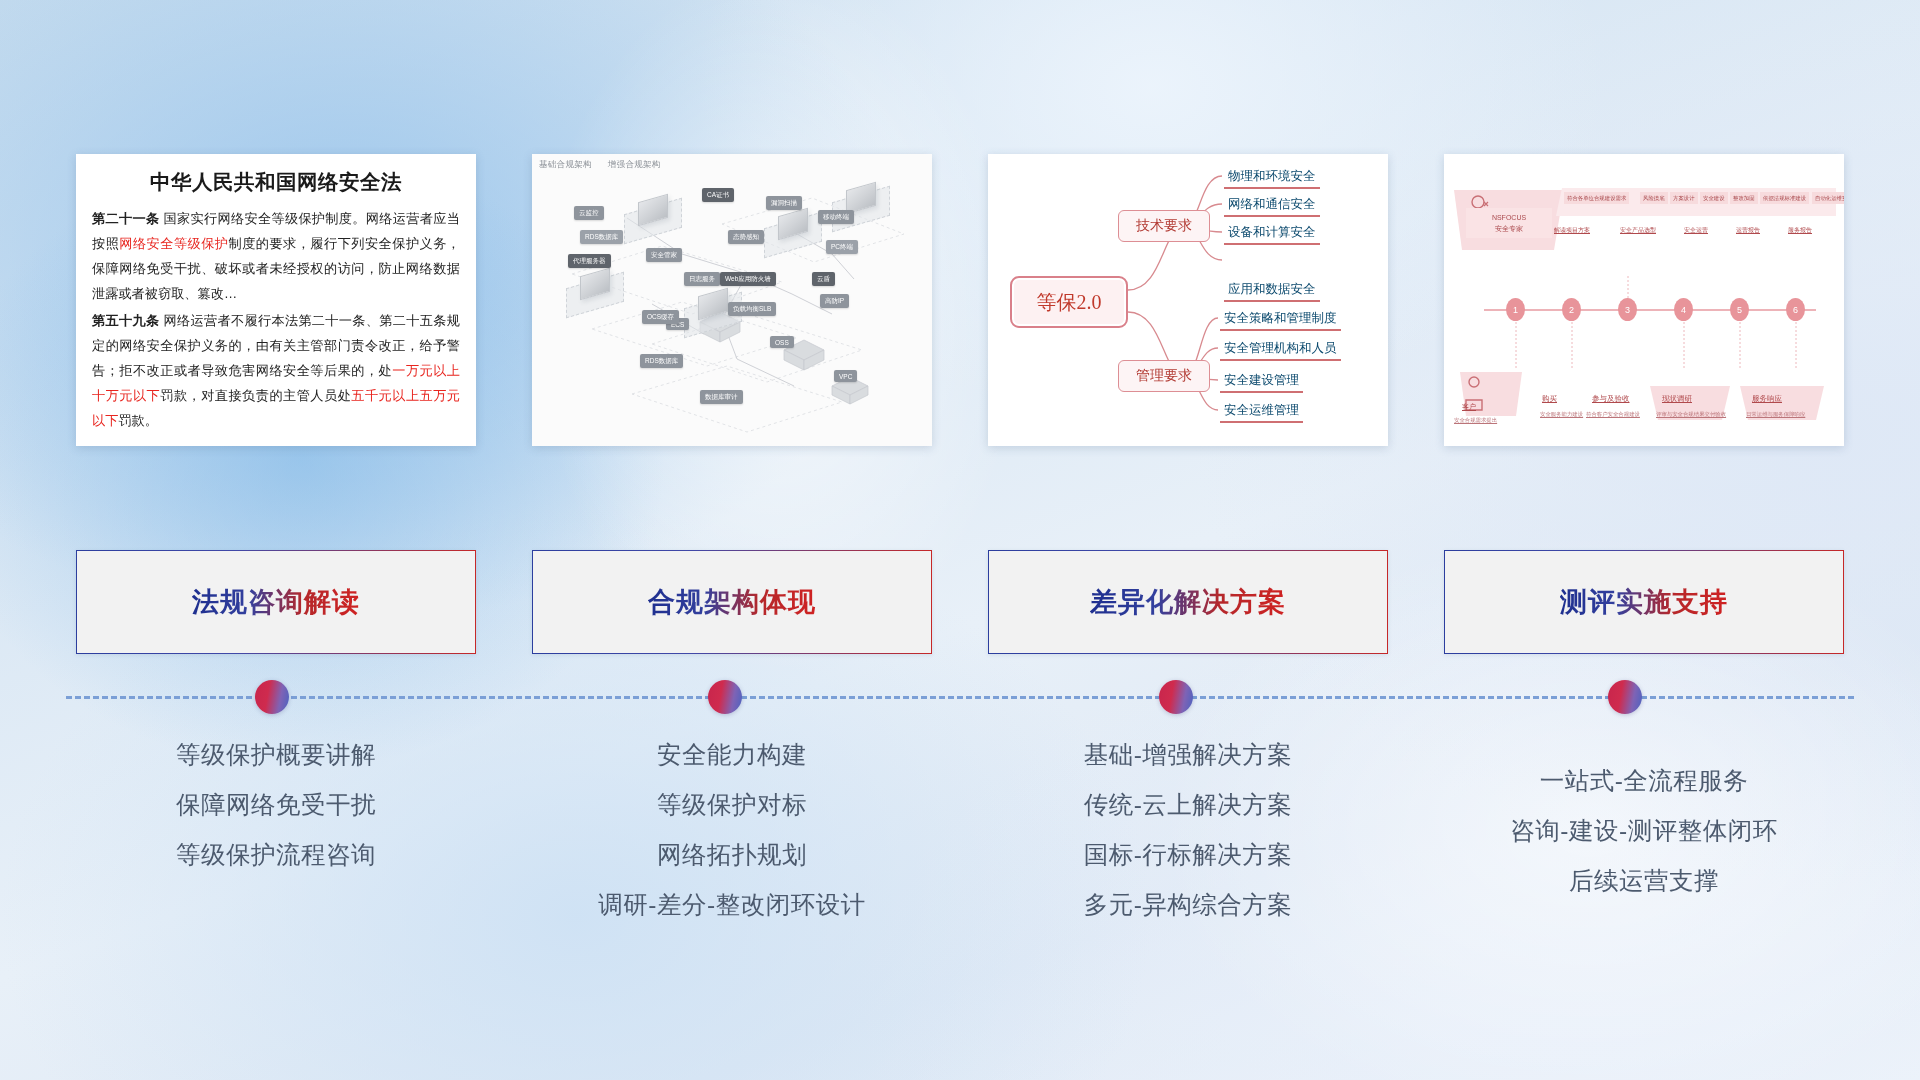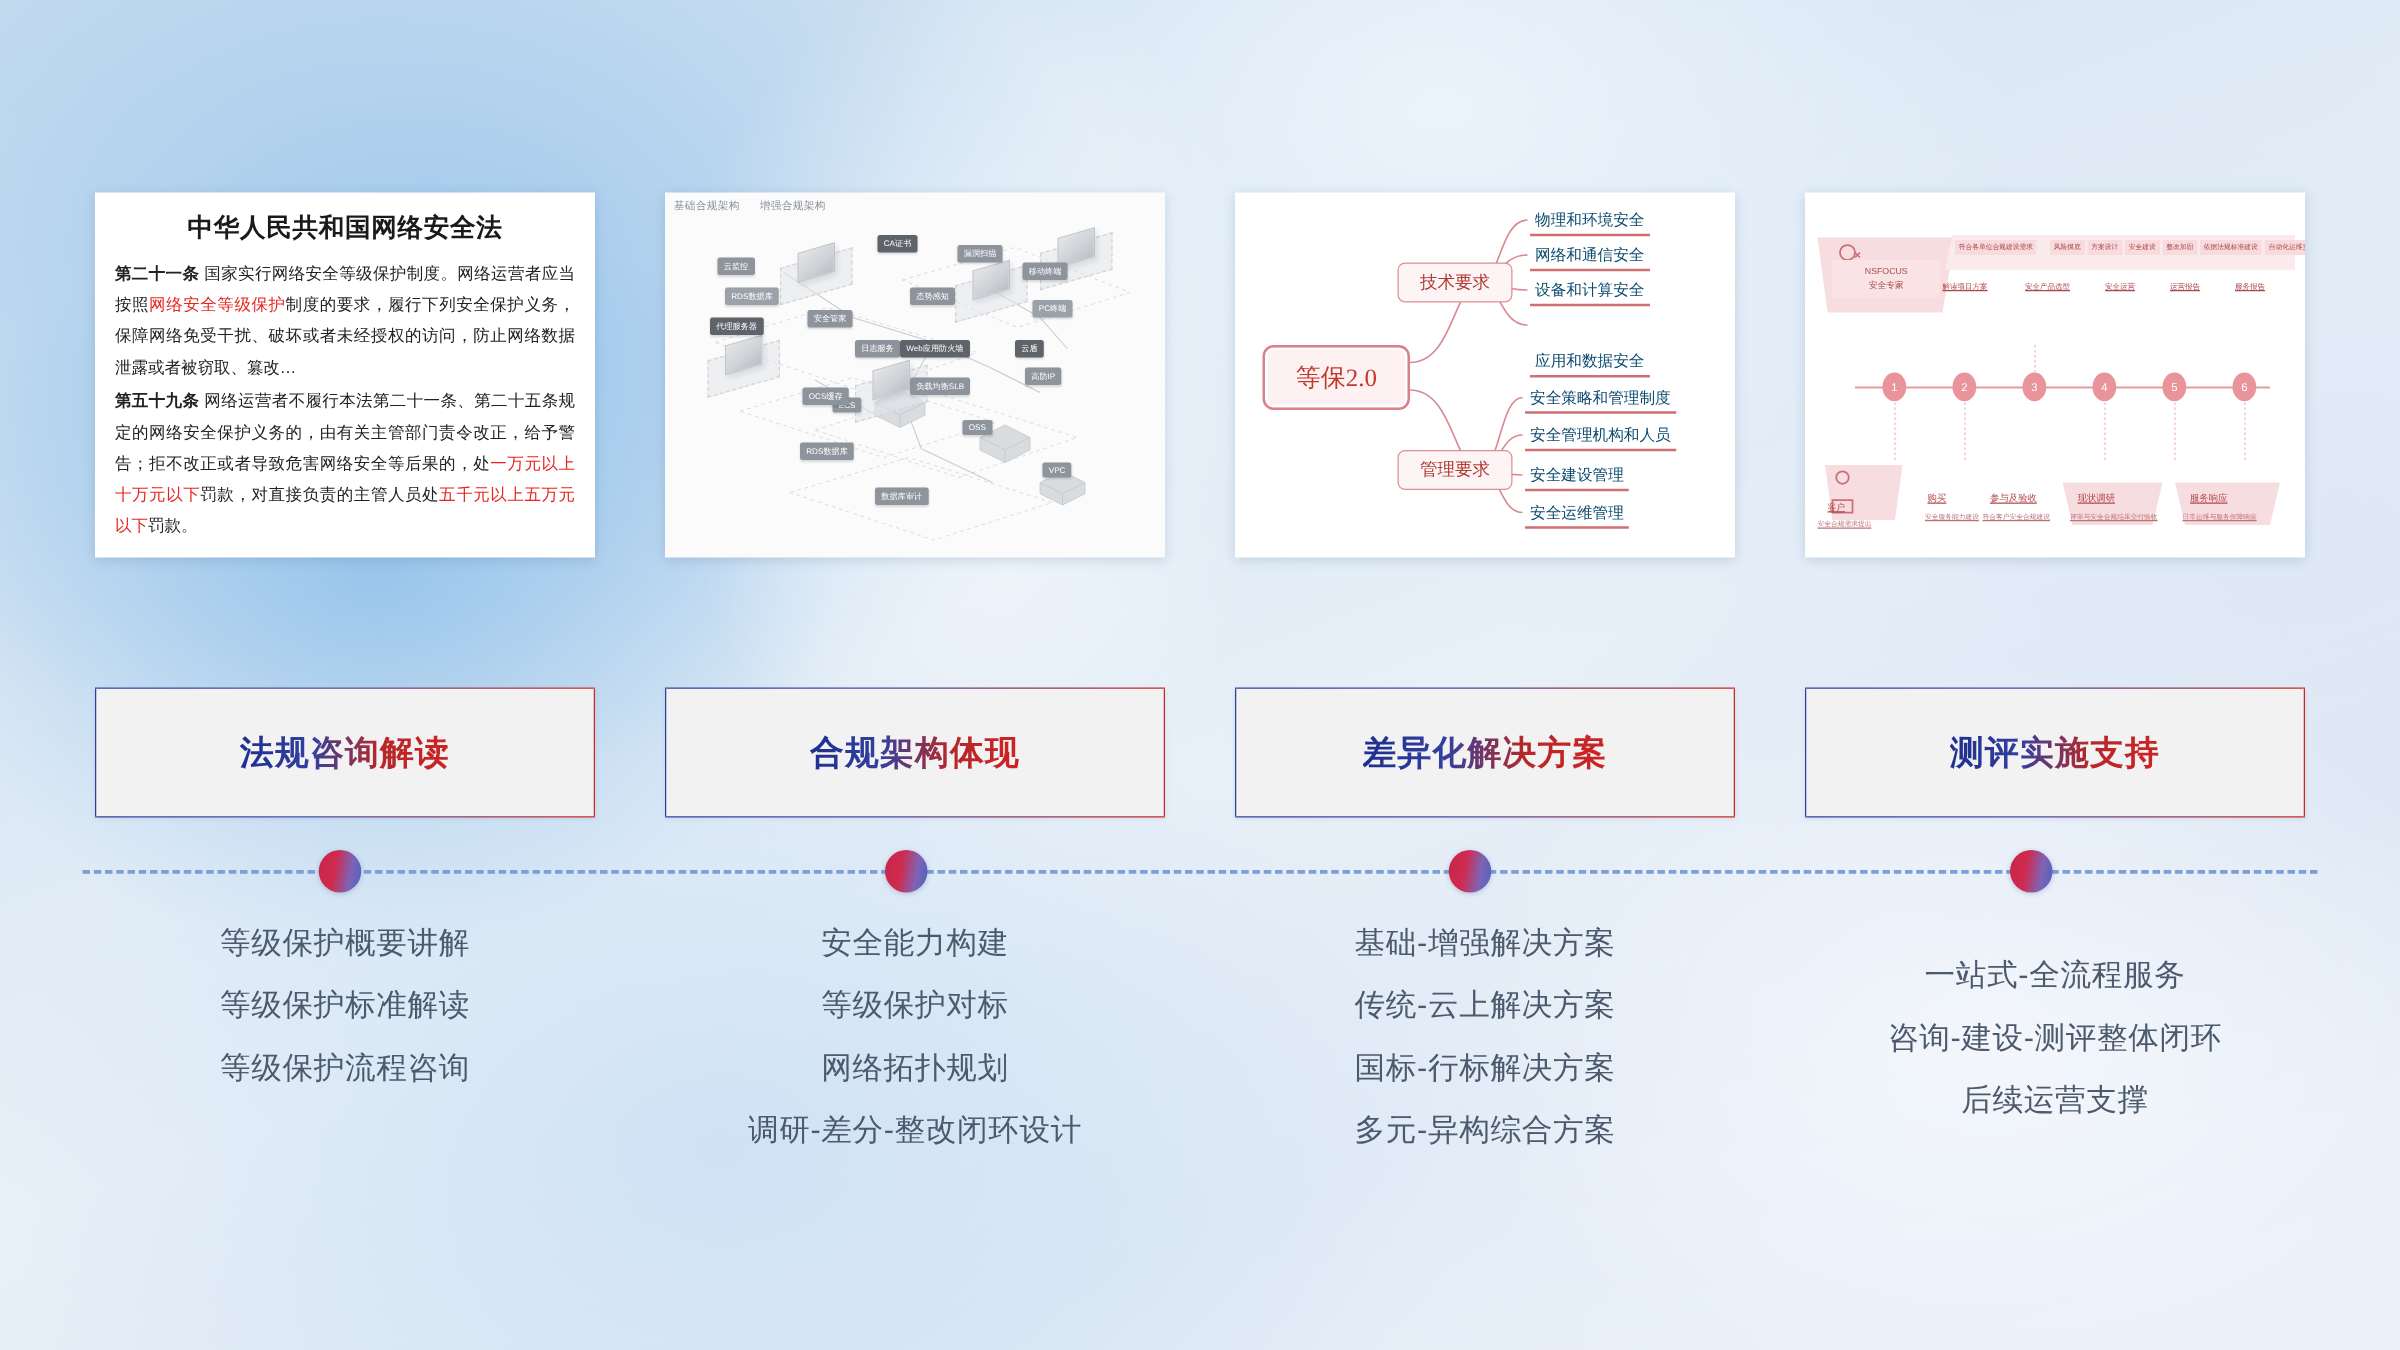--- a/index.html
+++ b/index.html
@@ -386,7 +386,7 @@
 <div class="lists">
   <div class="list-col">
     <div class="list-item">等级保护概要讲解</div>
-    <div class="list-item">等级保护标准解读</div>
+    <div class="list-item">保障网络免受干扰</div>
     <div class="list-item">等级保护流程咨询</div>
   </div>
   <div class="list-col">

